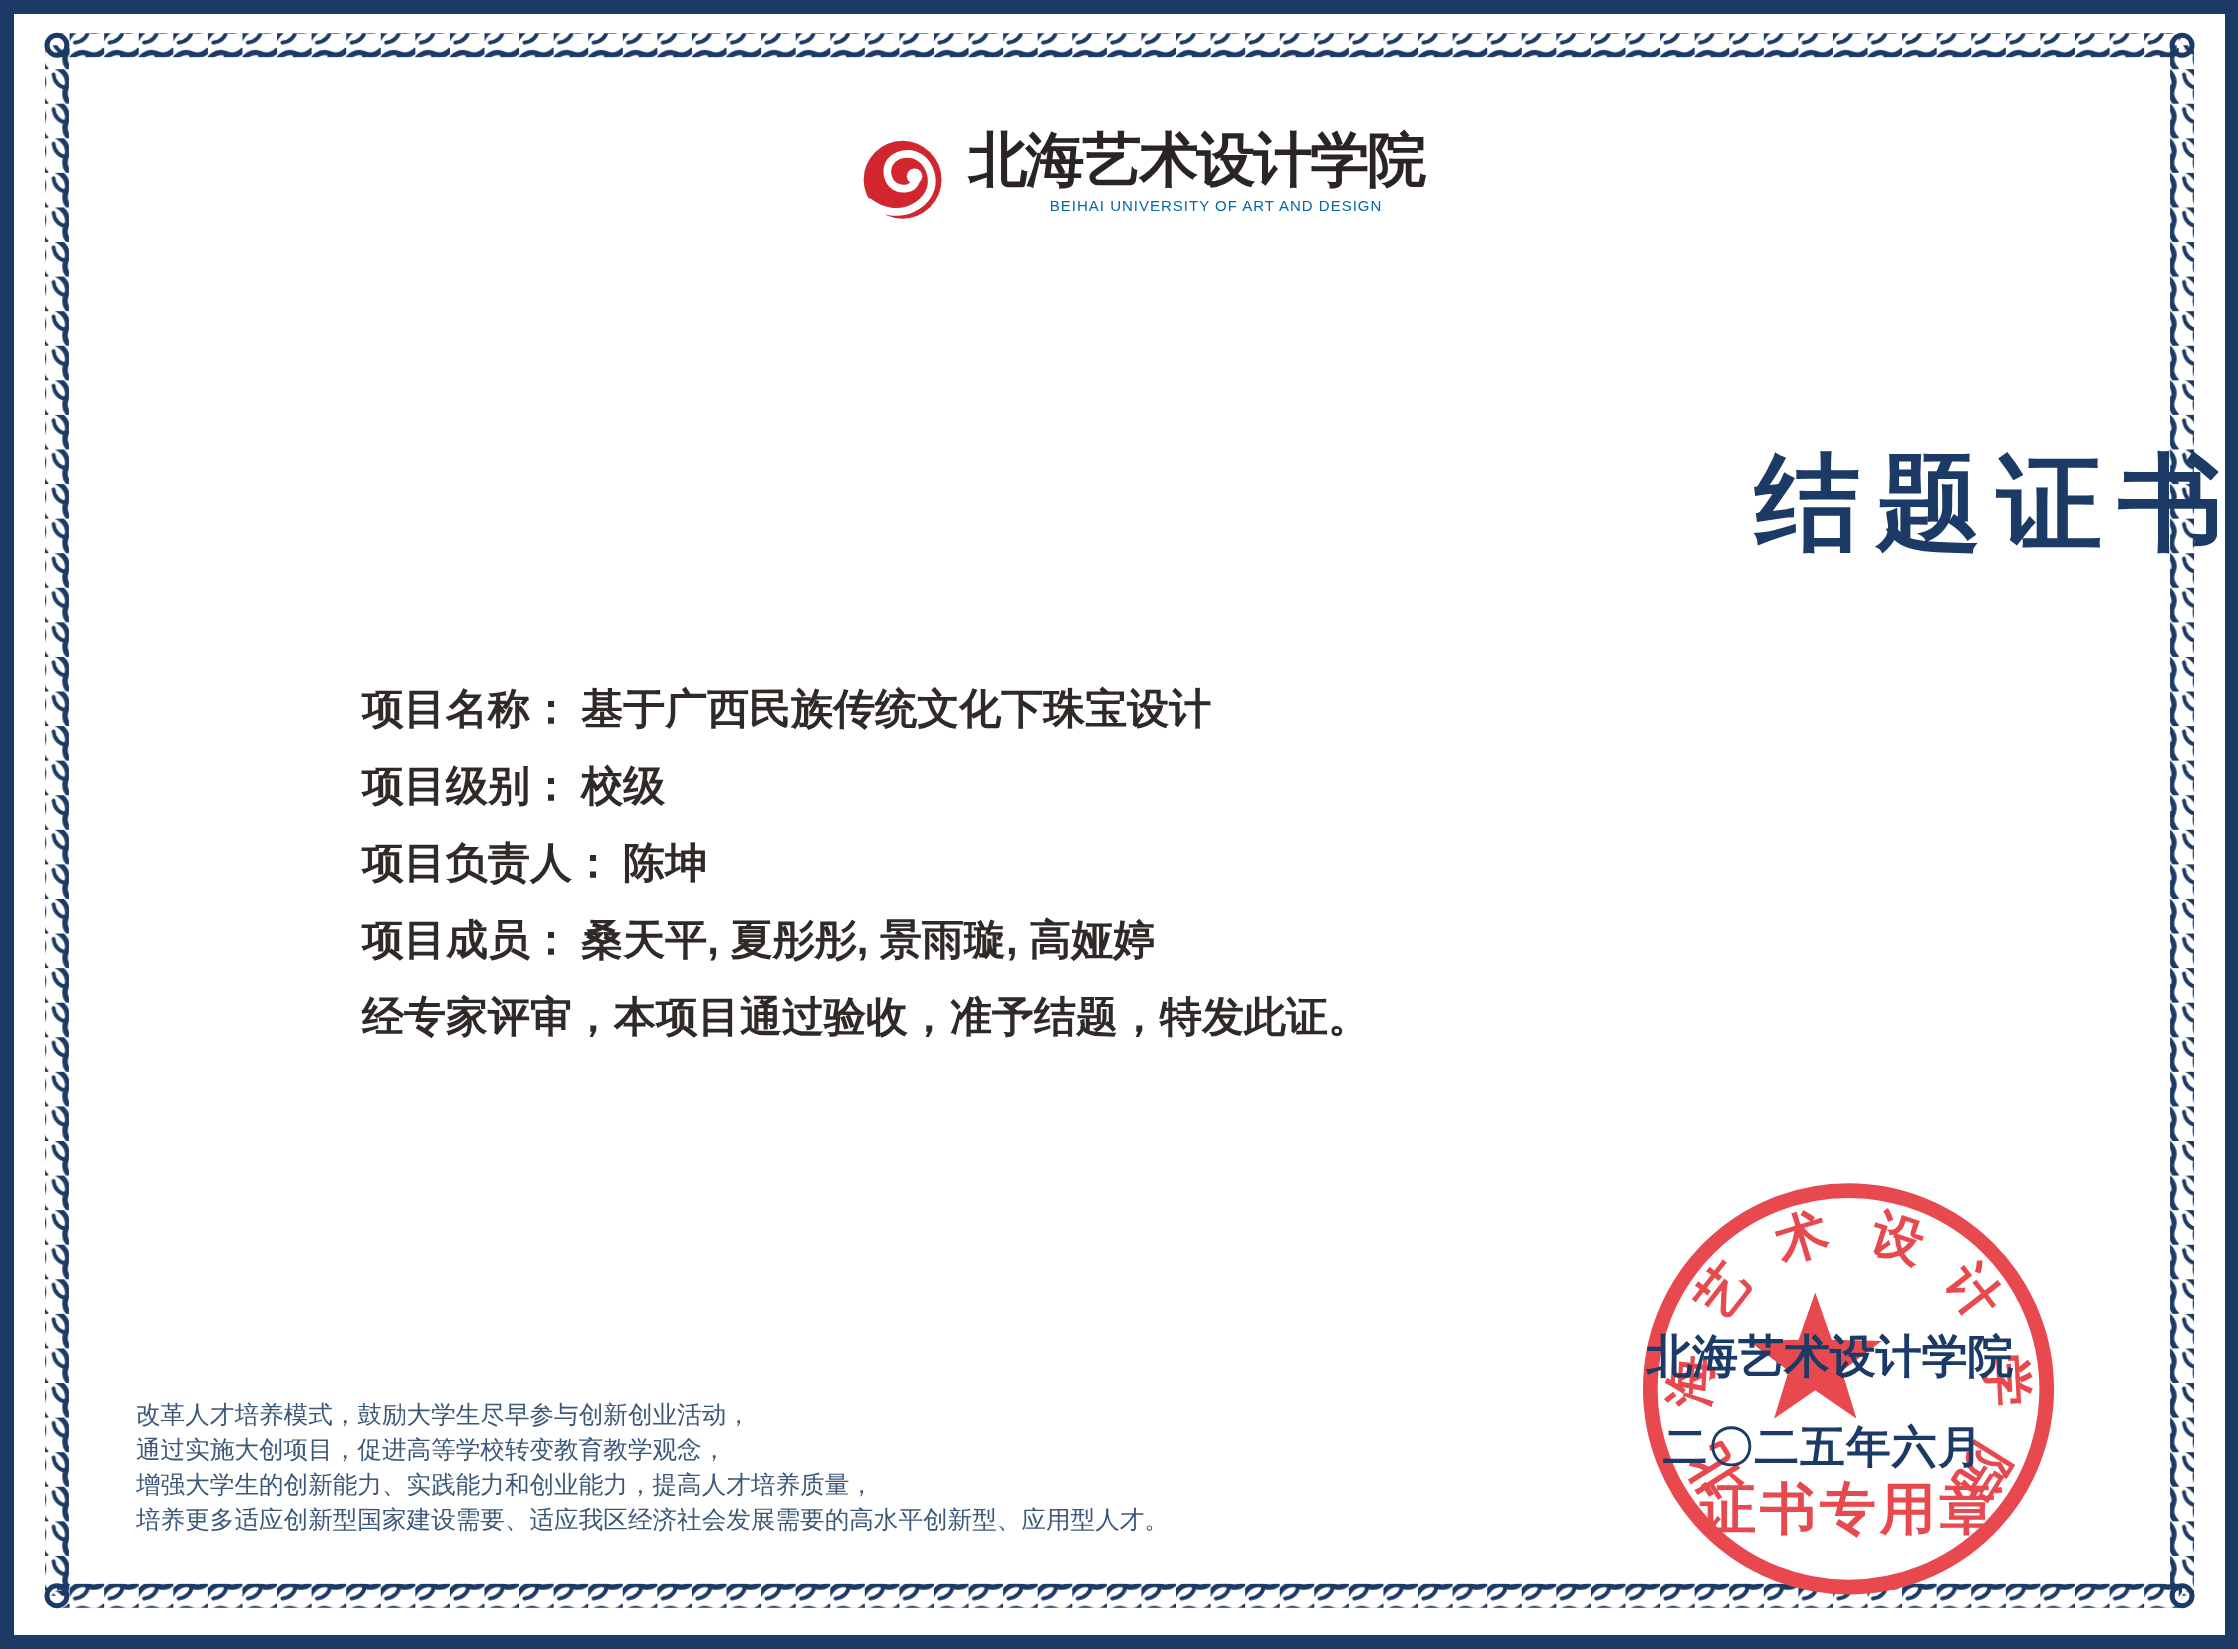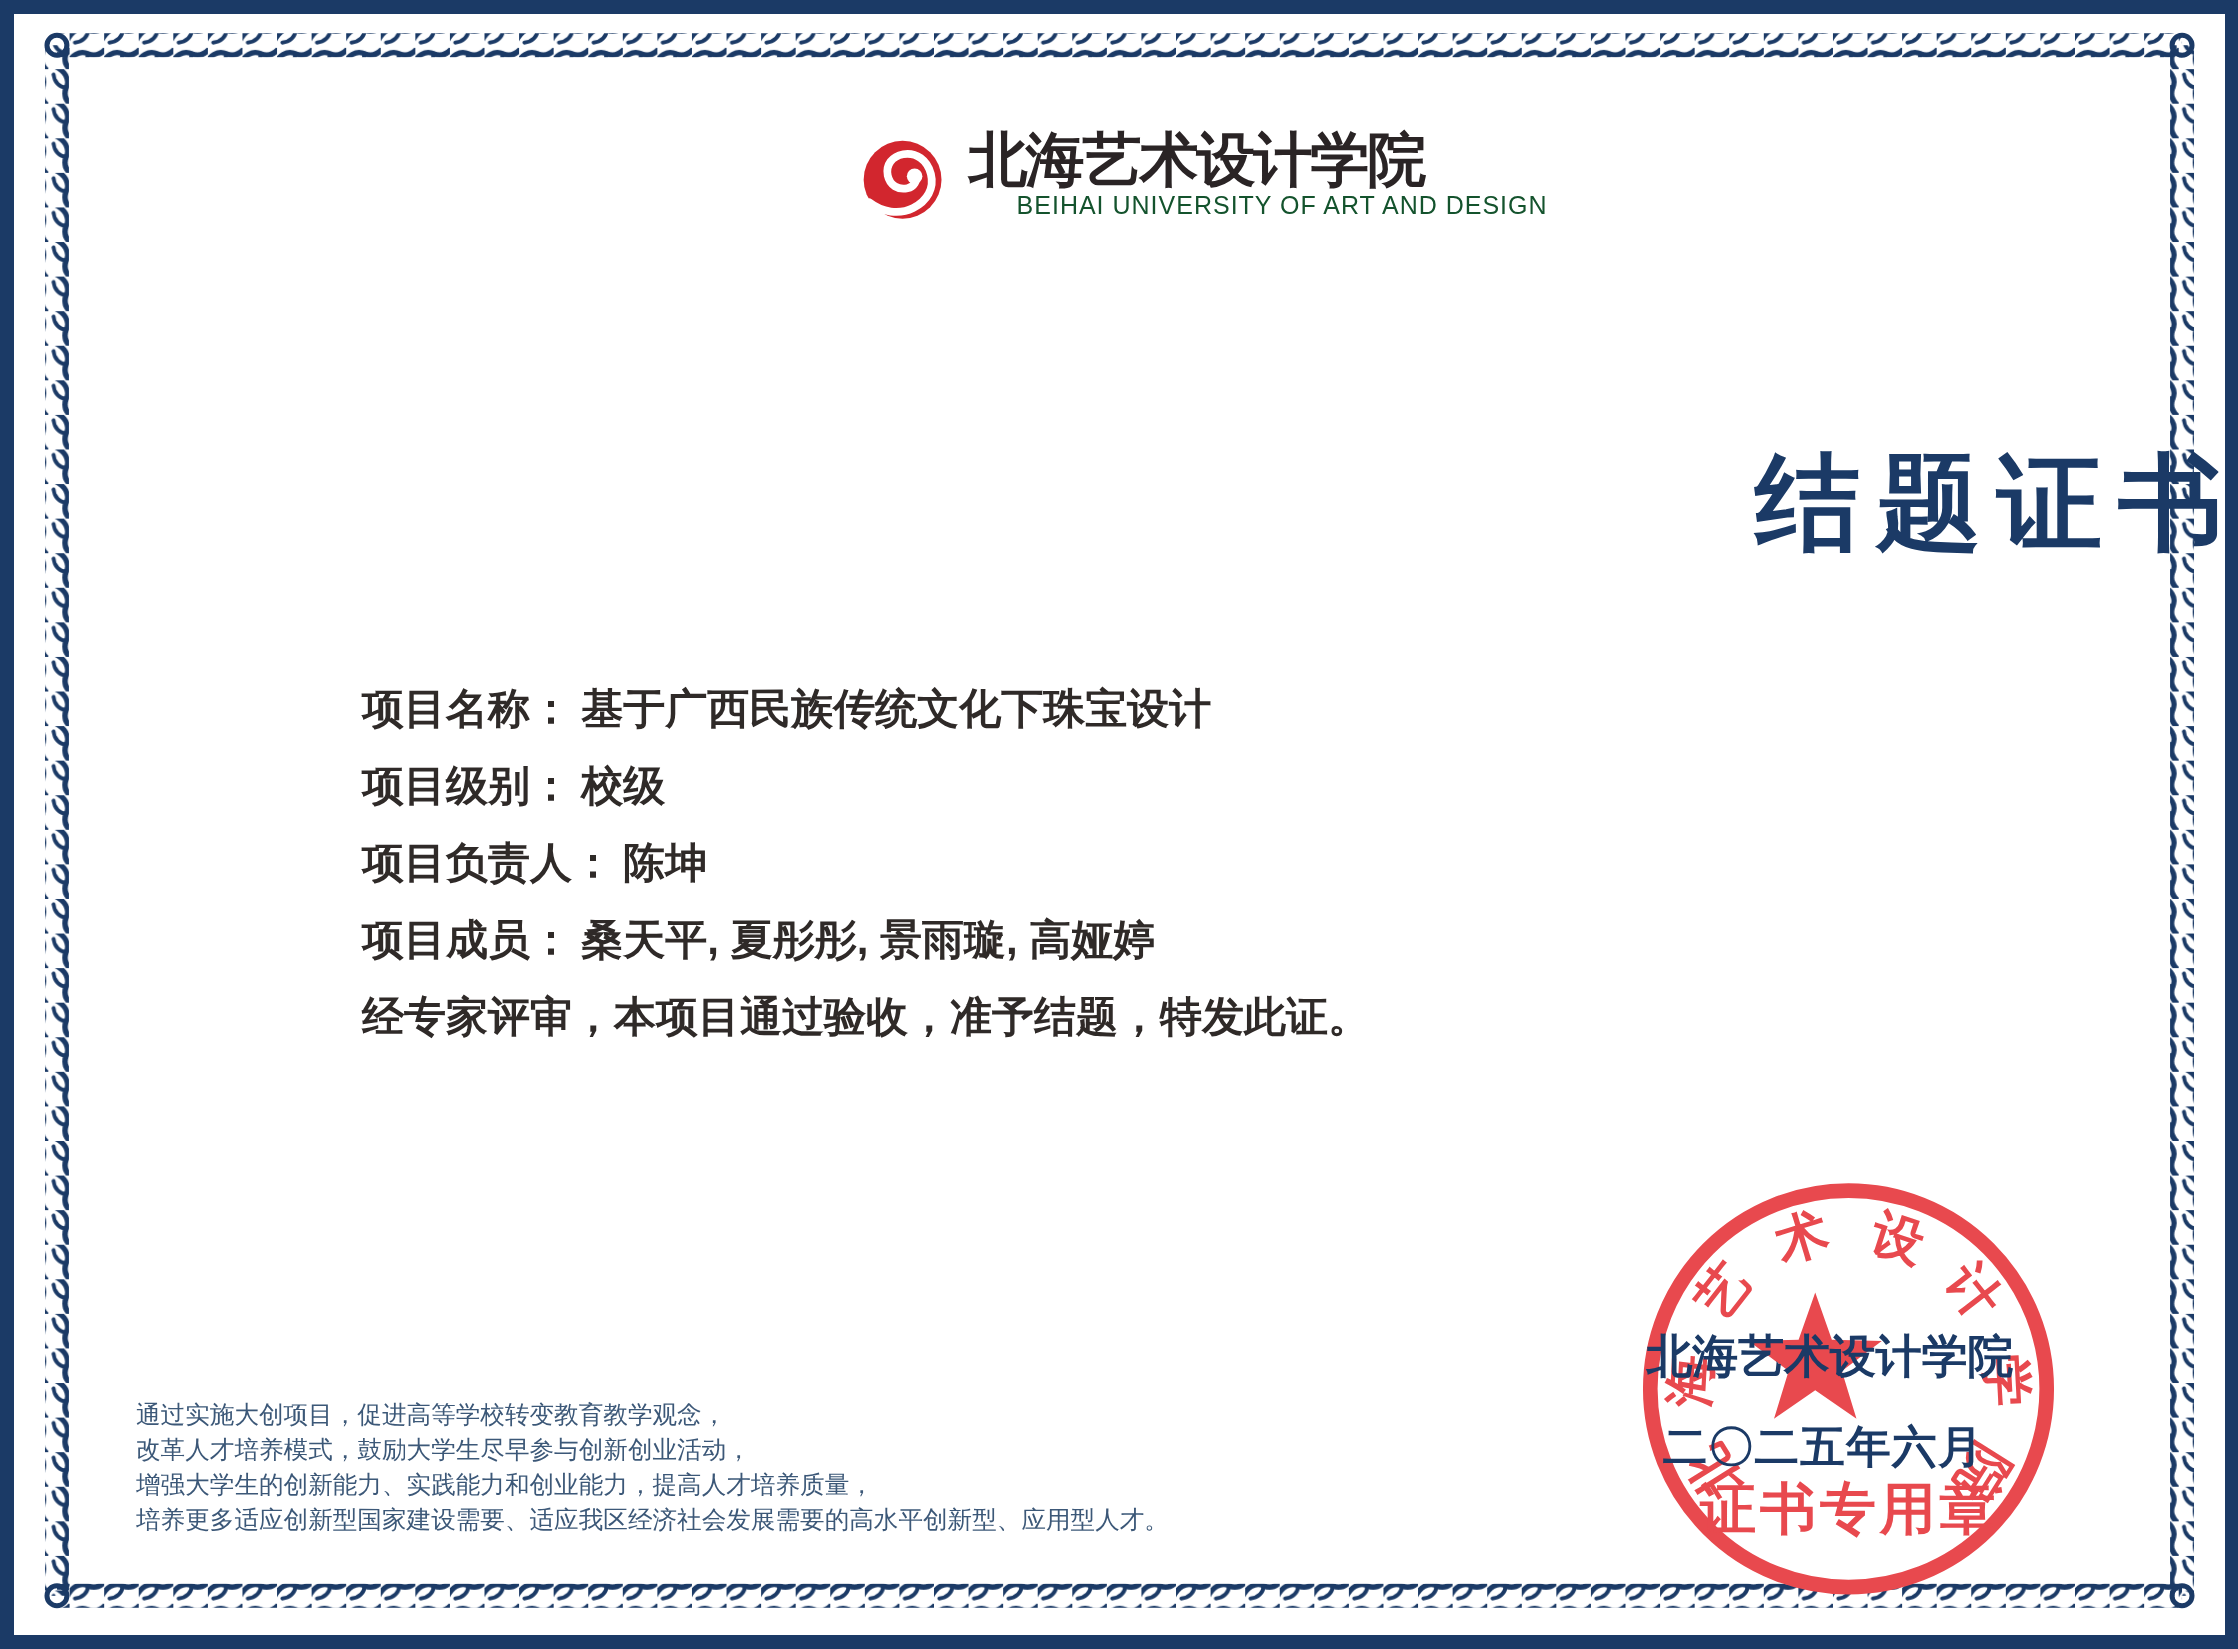--- a/index.html
+++ b/index.html
@@ -36,9 +36,9 @@
   }
   .logo-en{
     margin-top:1.3px;
-    font-size:25px;line-height:25px;
+    font-size:15px;line-height:25px;
     letter-spacing:1px;
-    color:#14532d;
+    color:#0369a1;
     white-space:nowrap;
     font-stretch:condensed;
     margin-left:48px;

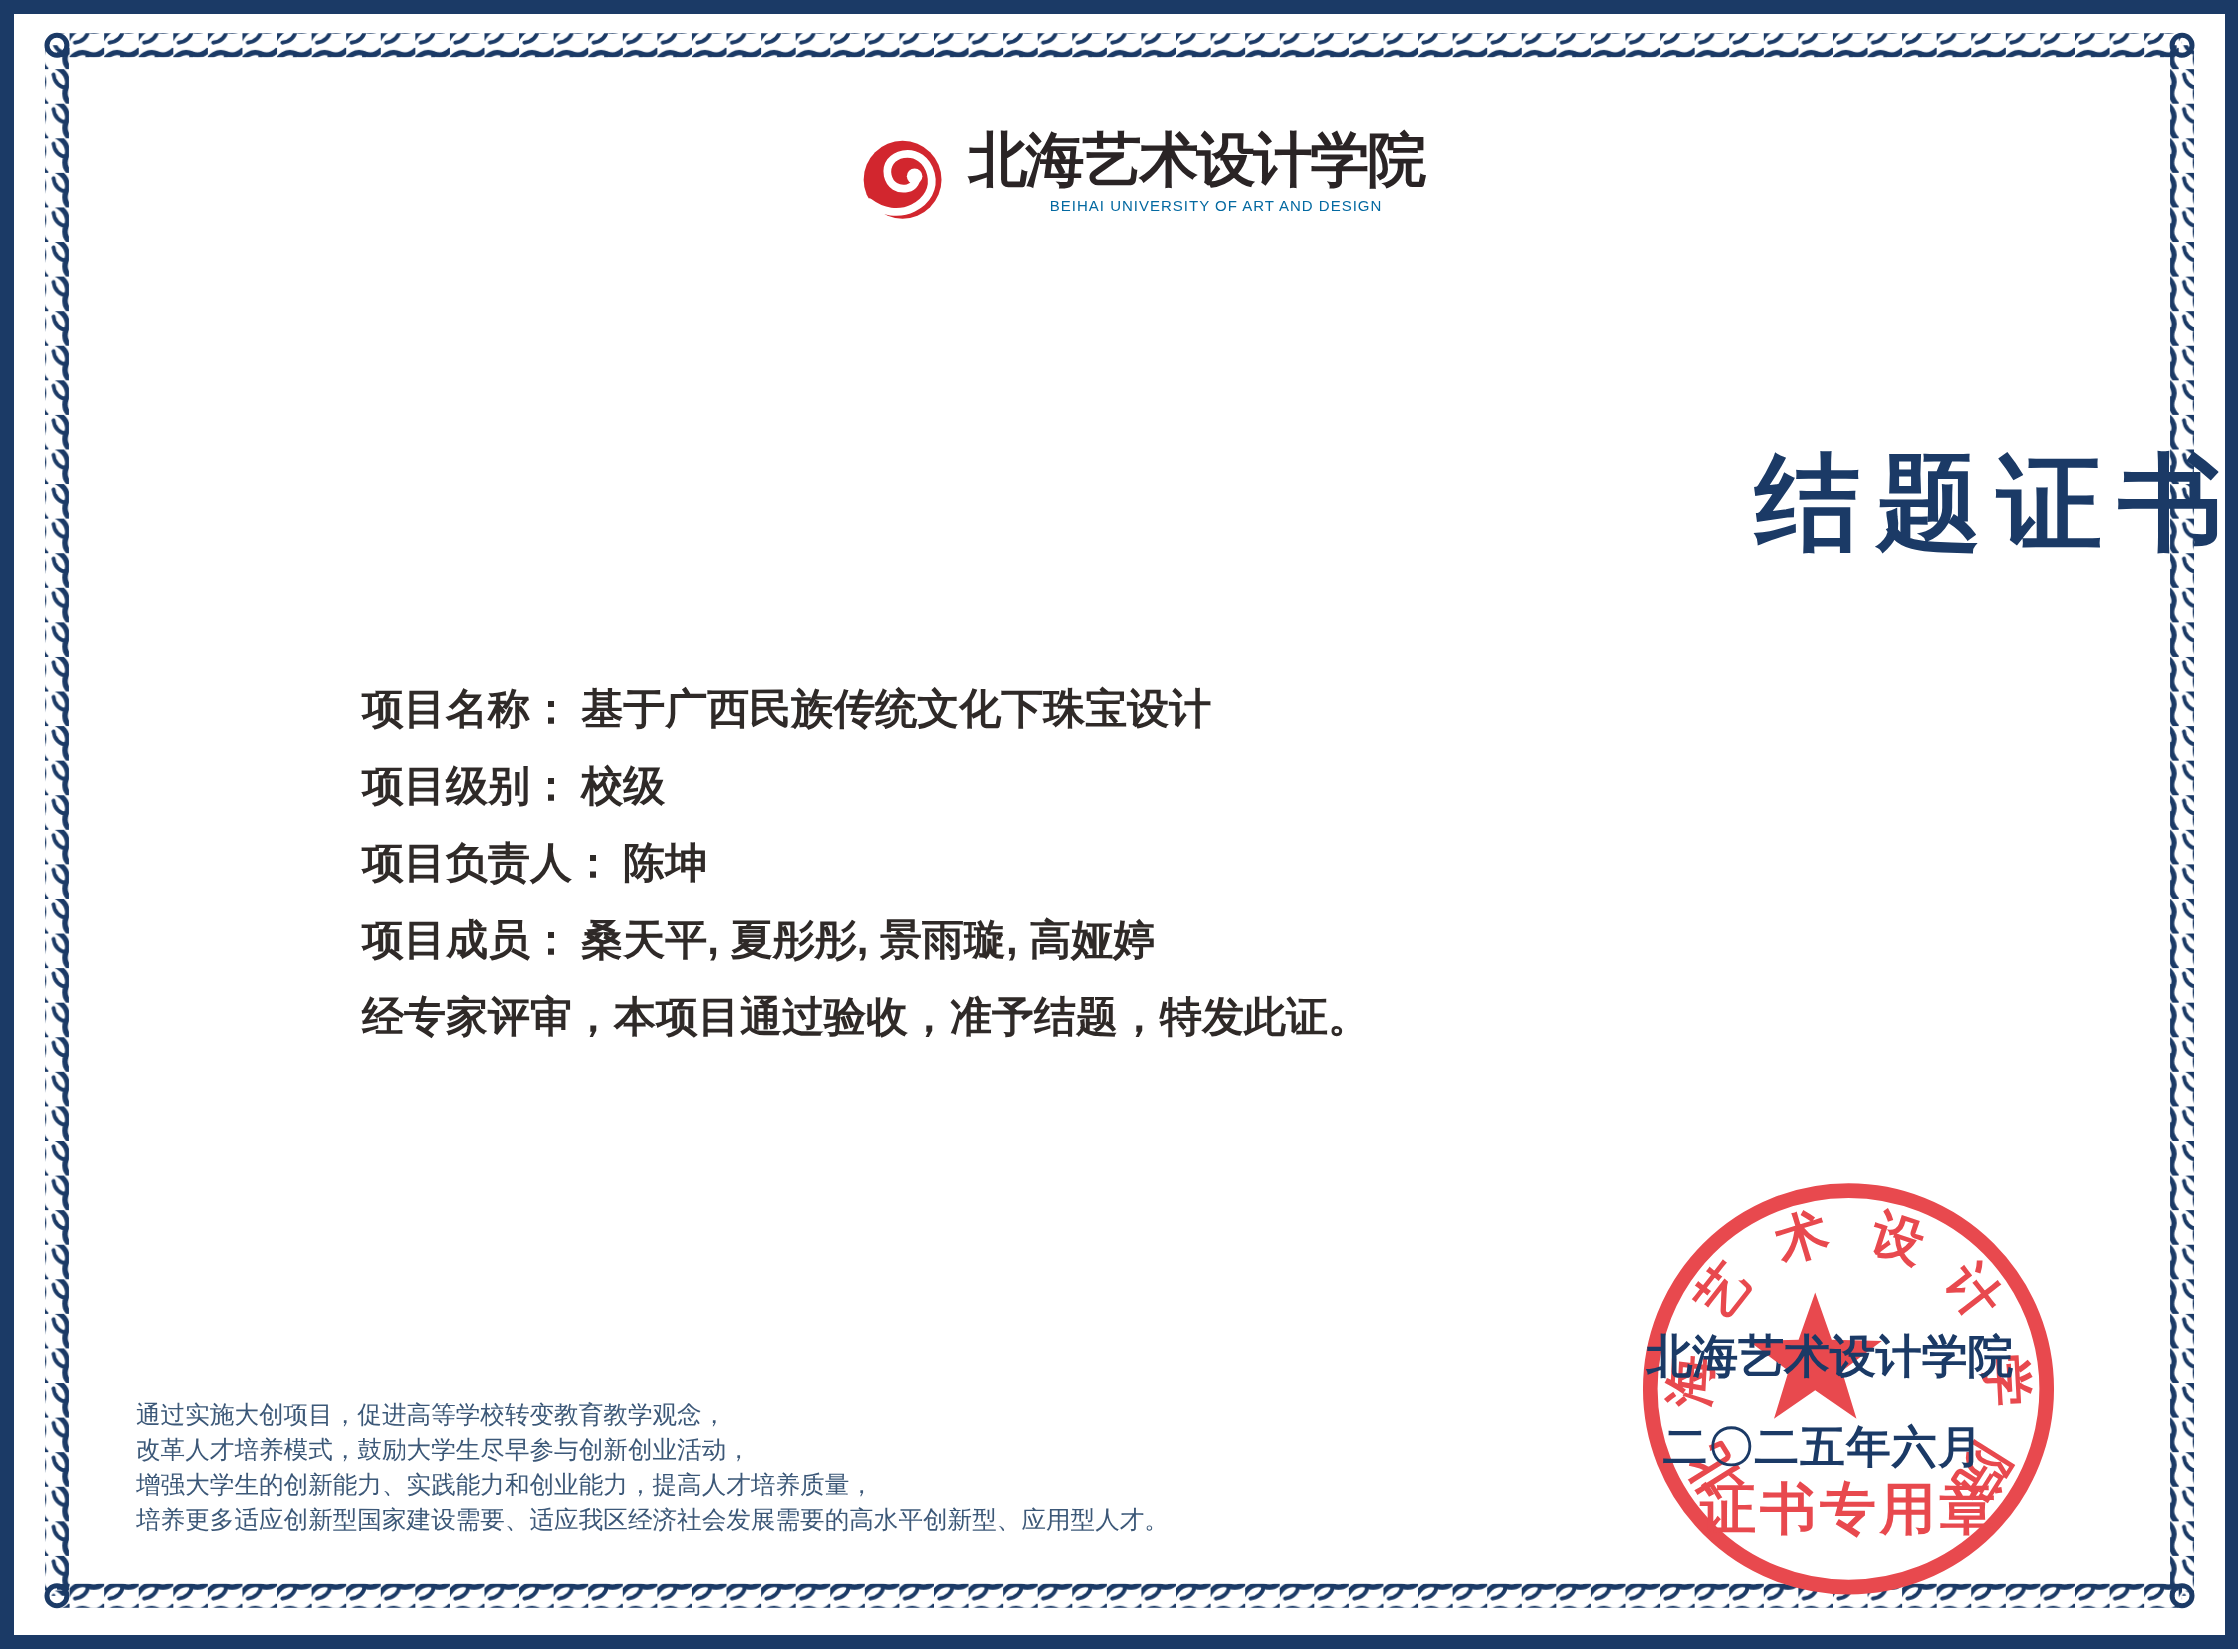--- a/index.html
+++ b/index.html
@@ -162,8 +162,8 @@
   </div>
 
   <div class="footnote">
+    <div>改革人才培养模式，鼓励大学生尽早参与创新创业活动，</div>
     <div>通过实施大创项目，促进高等学校转变教育教学观念，</div>
-    <div>改革人才培养模式，鼓励大学生尽早参与创新创业活动，</div>
     <div>增强大学生的创新能力、实践能力和创业能力，提高人才培养质量，</div>
     <div>培养更多适应创新型国家建设需要、适应我区经济社会发展需要的高水平创新型、应用型人才。</div>
   </div>

